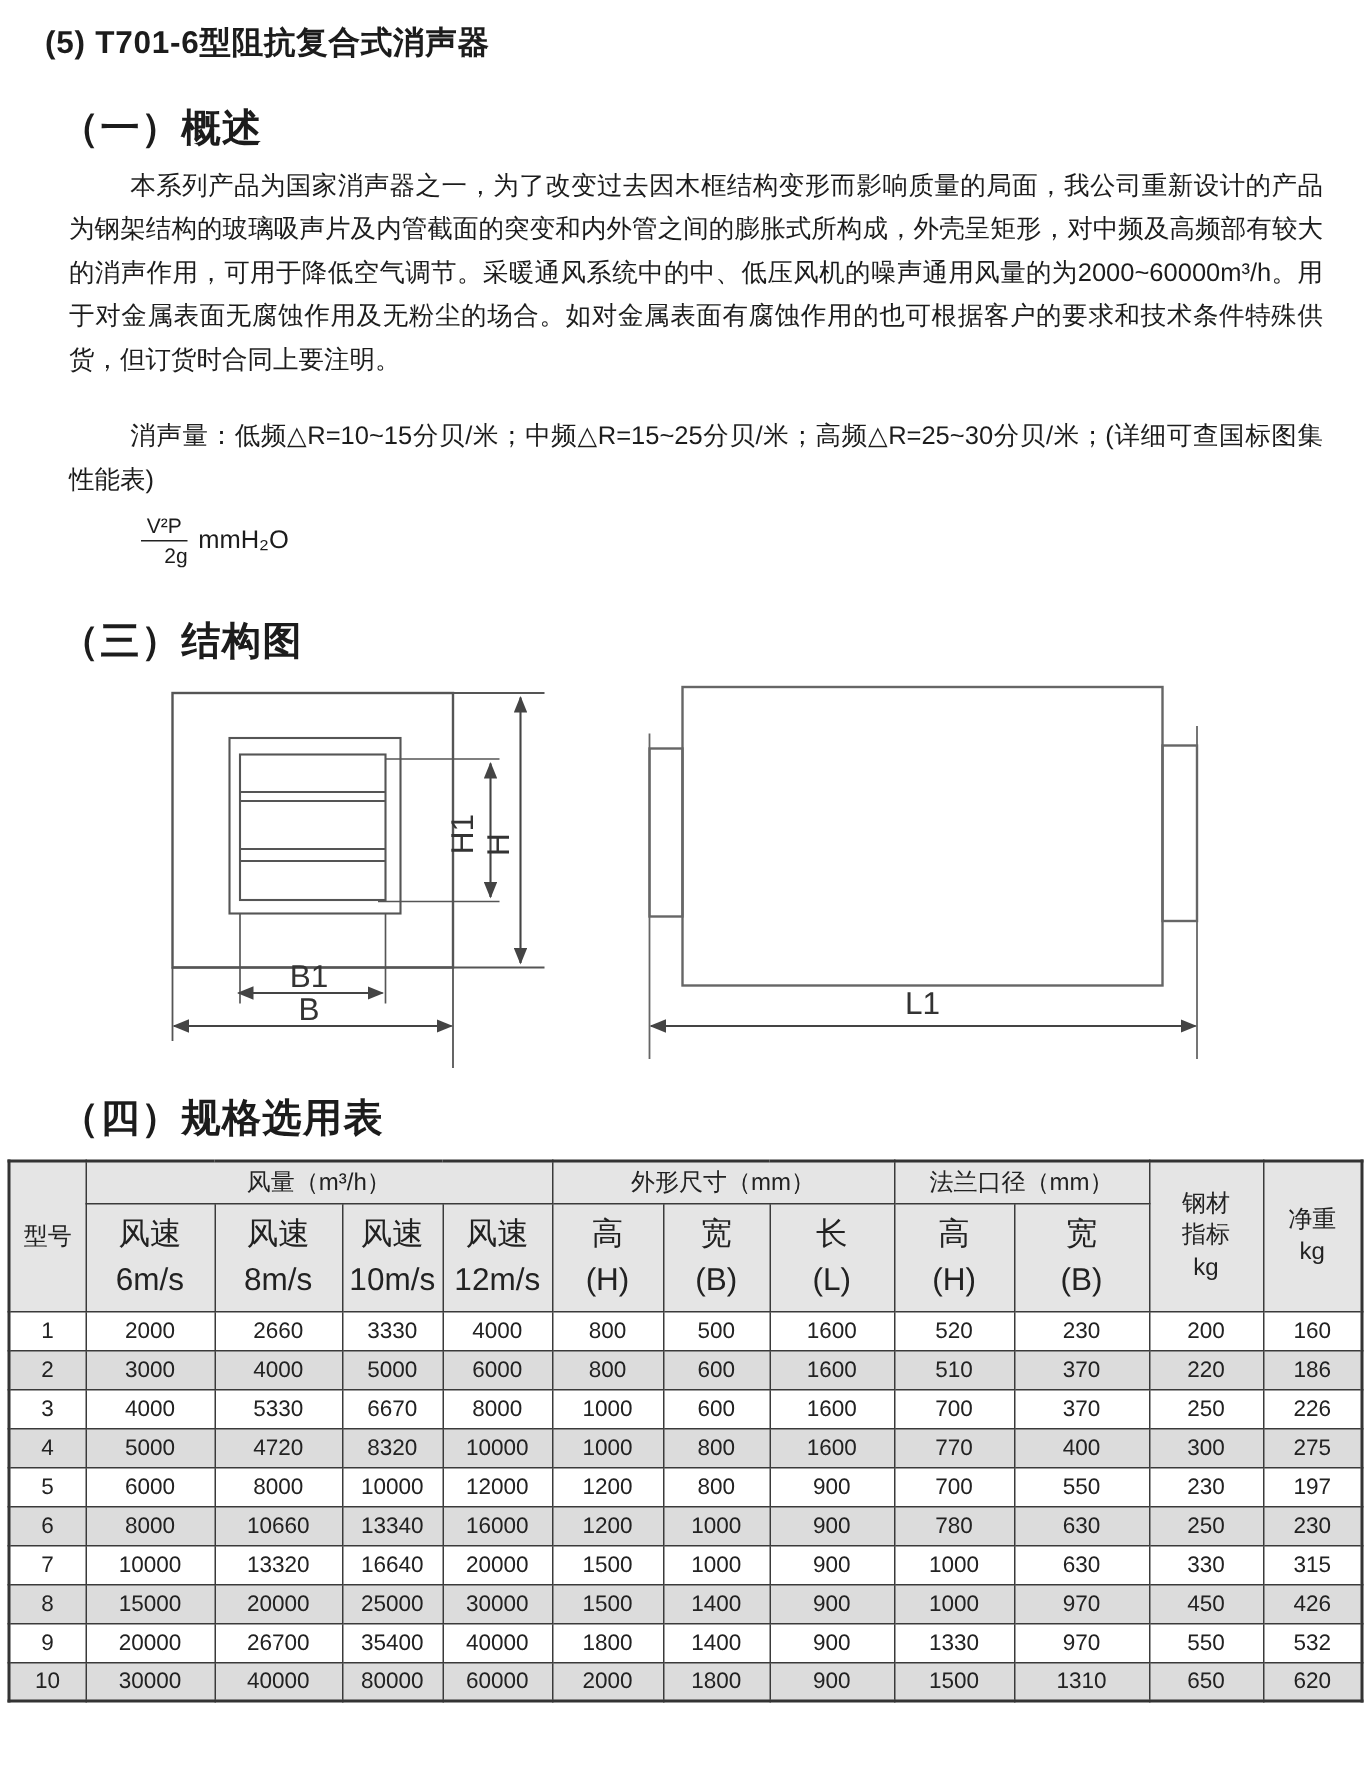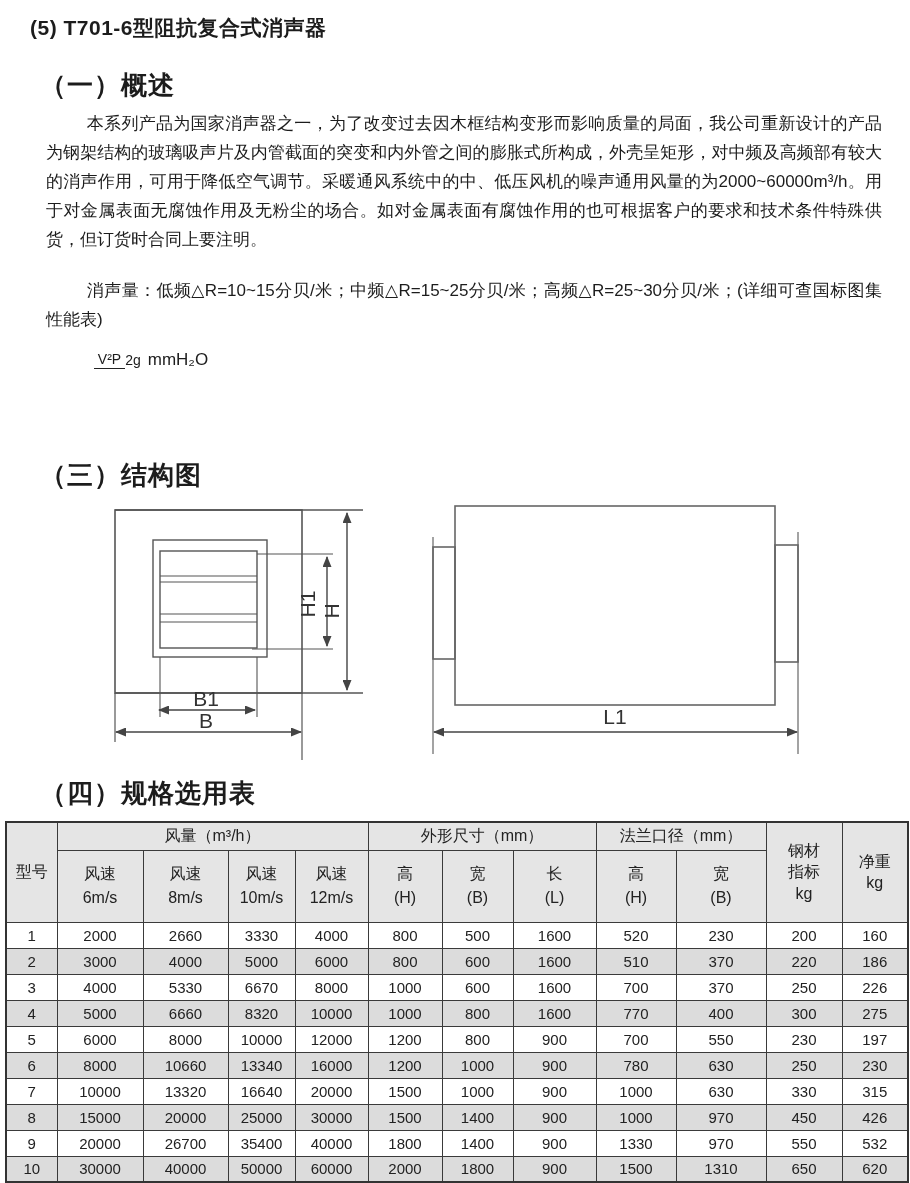--- a/index.html
+++ b/index.html
@@ -27,7 +27,7 @@
     display:flex; align-items:center; height:44px;
   }
   .frac {
-    display:inline-flex; flex-direction:row; align-items:center;
+    display:inline-flex; flex-direction:column; align-items:flex-end;
     font-size:14px; line-height:1.2; margin:0 7px; vertical-align:middle;
   }
   .frac .num { border-bottom:1.6px solid #222; padding:0 4px 1px; }

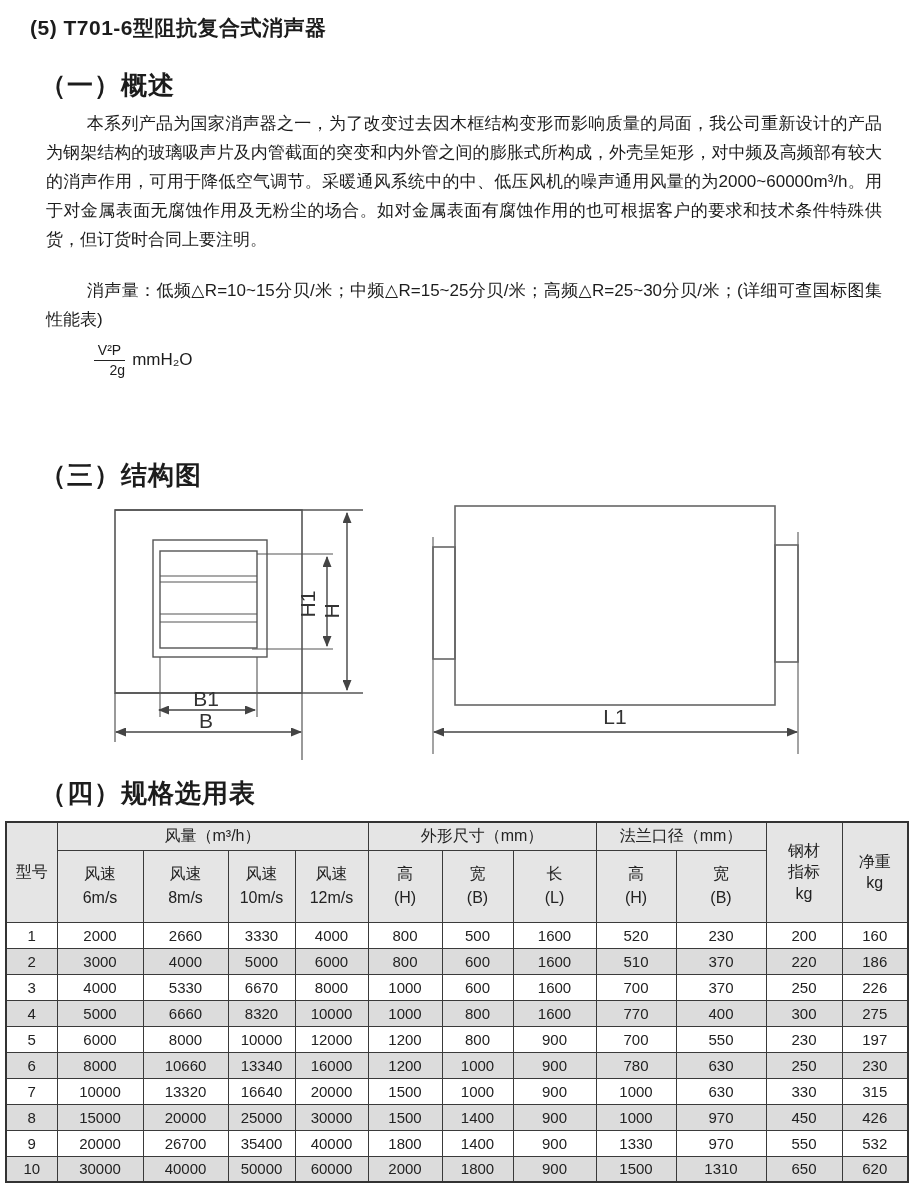--- a/index.html
+++ b/index.html
@@ -35,7 +35,7 @@
 
   .h-overview { margin-top:0; }
   .h-performance { margin-top:17px; }
-  .h-structure { margin-top:76px; }
+  .h-structure { margin-top:28px; }
   .h-spec { margin-top:7px; }
 
   .diagram-wrap { width:910px; height:272px; margin:4px 0 0 -30px; }

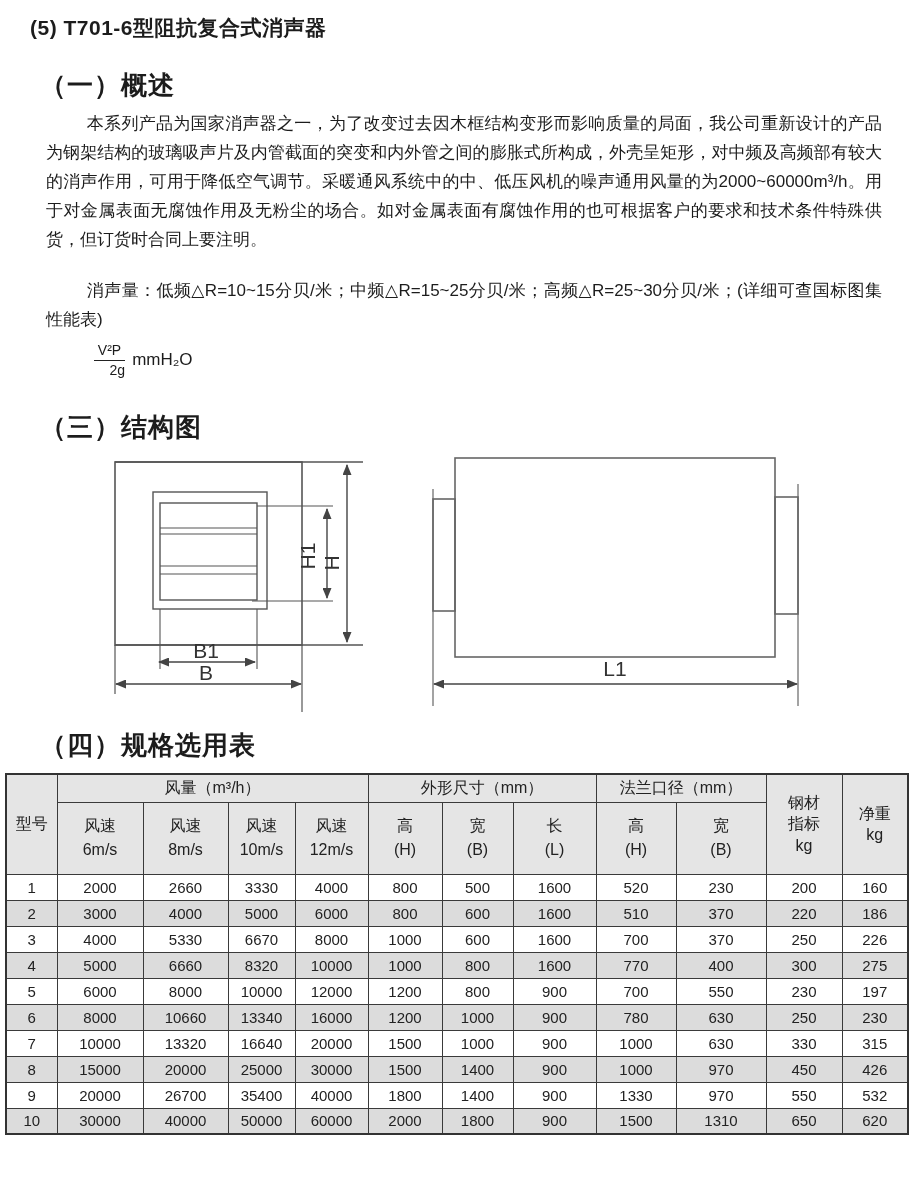--- a/index.html
+++ b/index.html
@@ -53,7 +53,7 @@
   table.spec thead th { background:#e5e5e5; font-weight:normal; }
   tr.group-row th { height:28px; font-size:16px; }
   th.pre { white-space:pre-line; line-height:1.35; }
-  tr.sub-row th { height:72px; white-space:pre-line; line-height:1.5; font-size:16px; }
+  tr.sub-row th { height:72px; white-space:pre-line; line-height:1.5; font-size:21px; }
   table.spec tbody tr { height:26px; }
   table.spec tbody tr.alt td { background:#dcdcdc; }
 </style>

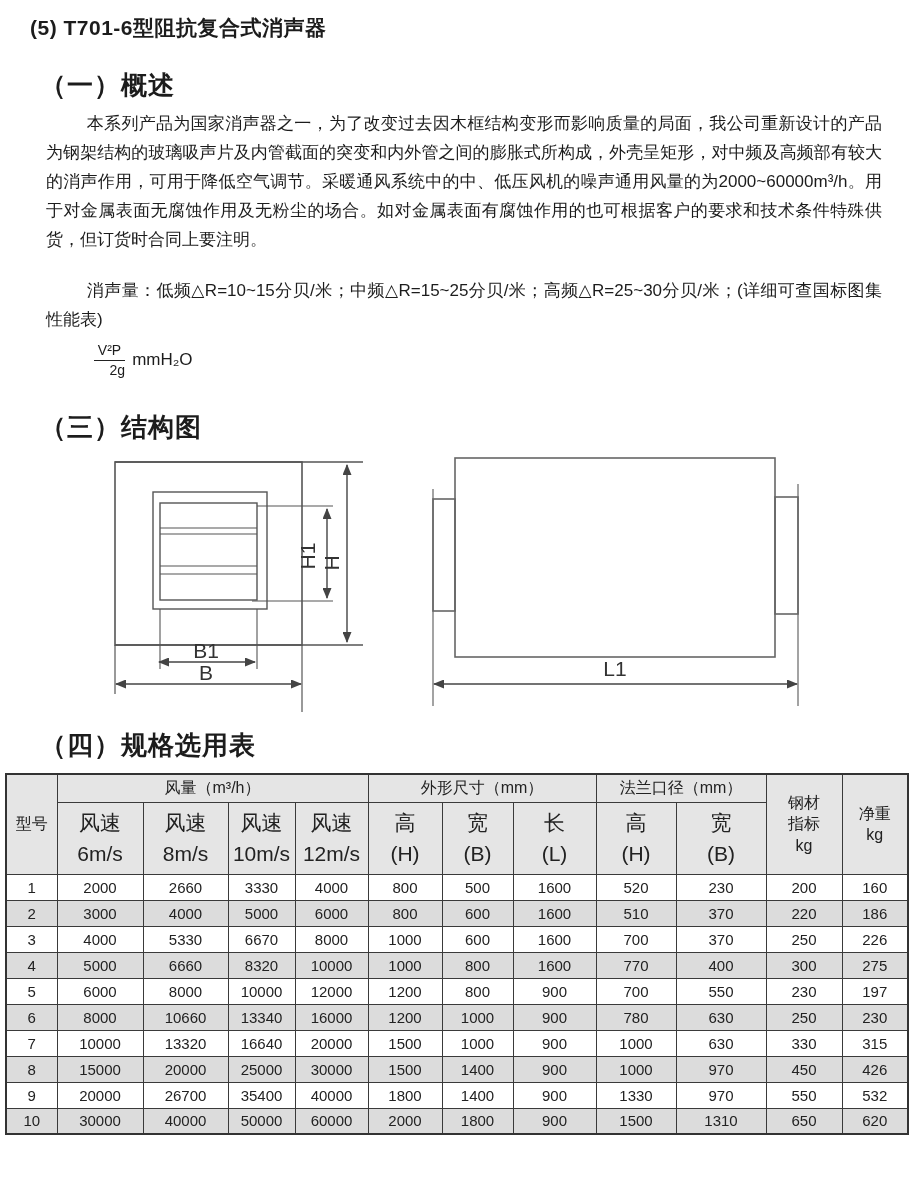--- a/index.html
+++ b/index.html
@@ -227,7 +227,7 @@
           <tr class="alt">
             <td>4</td>
             <td>5000</td>
-            <td>6660</td>
+            <td>4720</td>
             <td>8320</td>
             <td>10000</td>
             <td>1000</td>

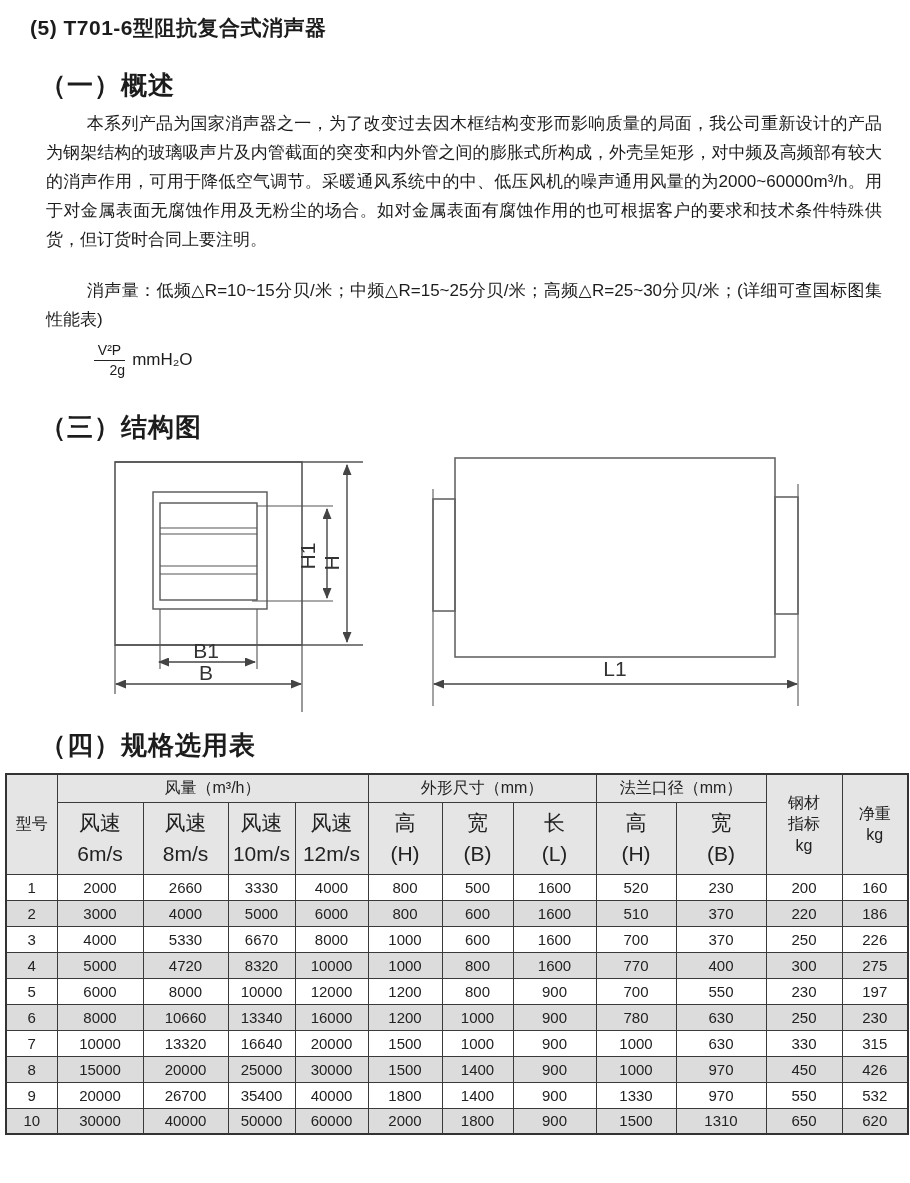--- a/index.html
+++ b/index.html
@@ -312,7 +312,7 @@
             <td>10</td>
             <td>30000</td>
             <td>40000</td>
-            <td>50000</td>
+            <td>80000</td>
             <td>60000</td>
             <td>2000</td>
             <td>1800</td>

